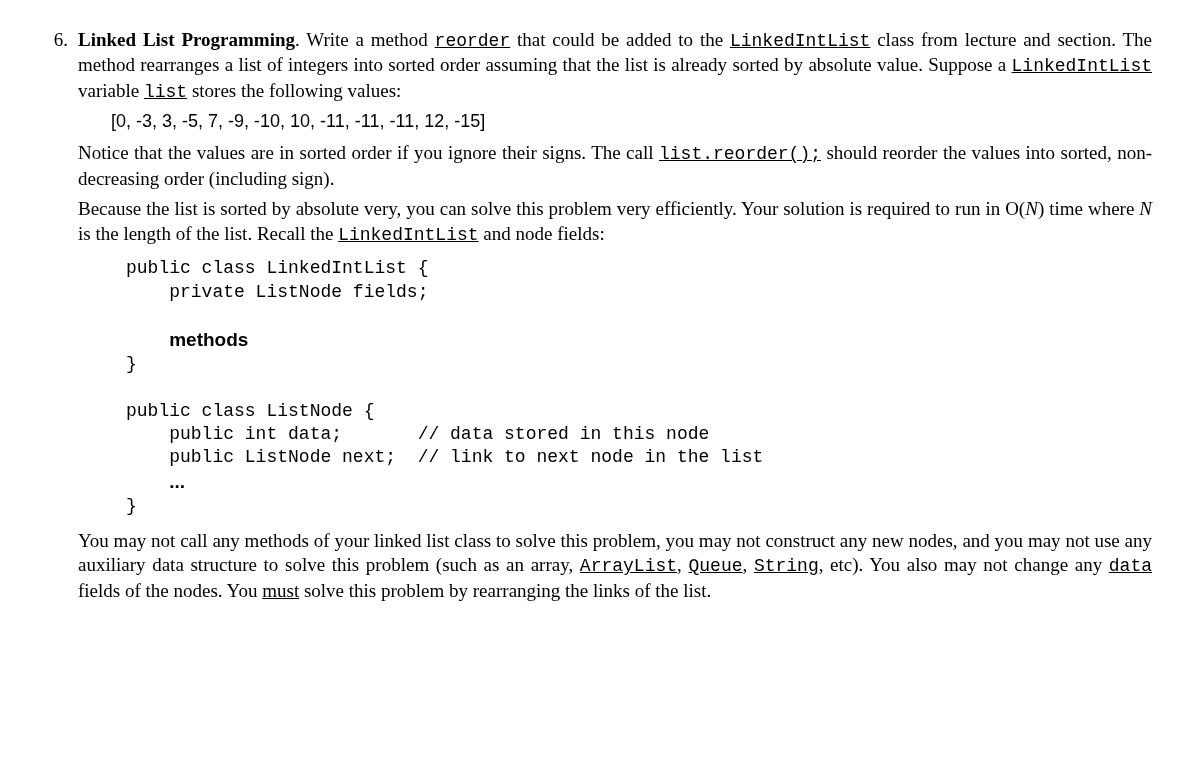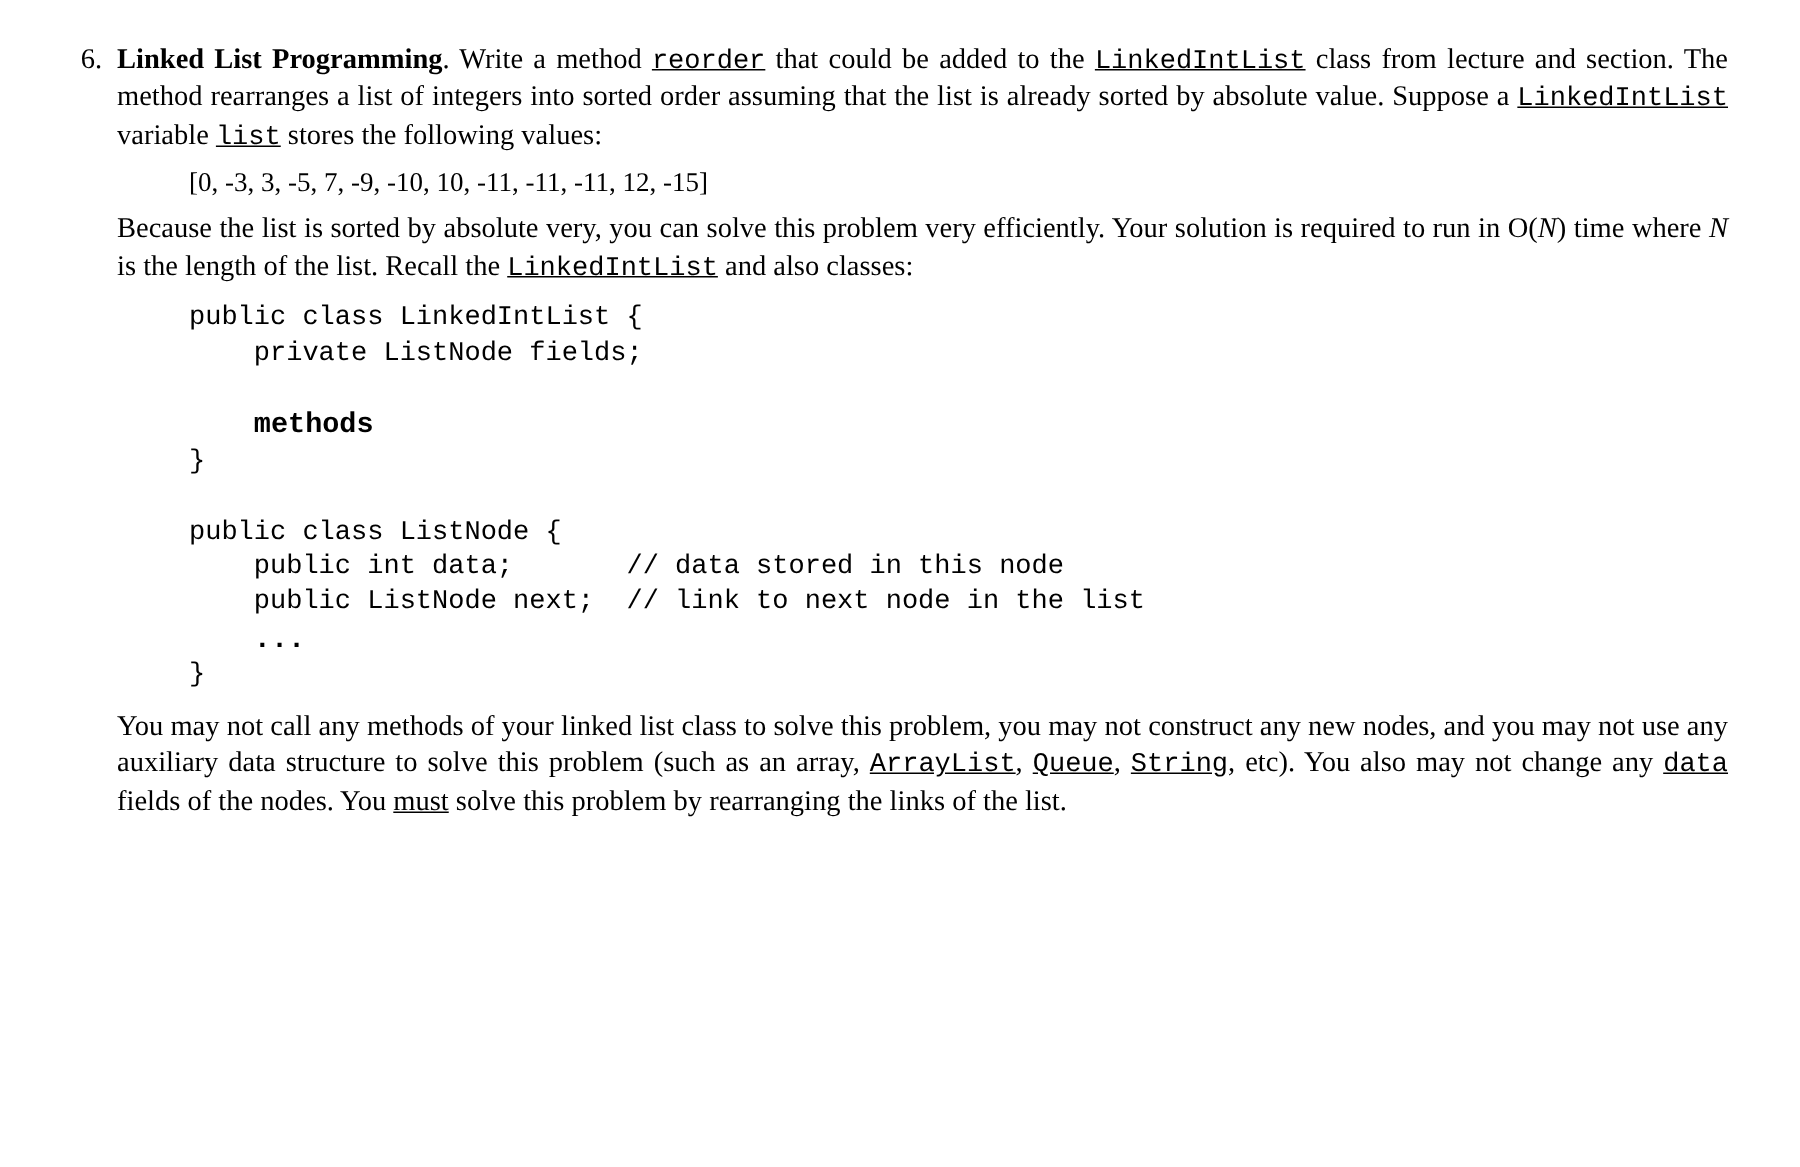--- a/index.html
+++ b/index.html
@@ -35,10 +35,10 @@
     text-decoration: underline;
   }
   .code-block {
-    font-family: Liberation Serif, serif;
+    font-family: Liberation Sans, sans-serif;
     font-size: 18px;
     white-space: pre;
-    margin: 6px 0 8px 48px;
+    margin: 6px 0 8px 33px;
     line-height: 1.28;
   }
   .code-block2 {

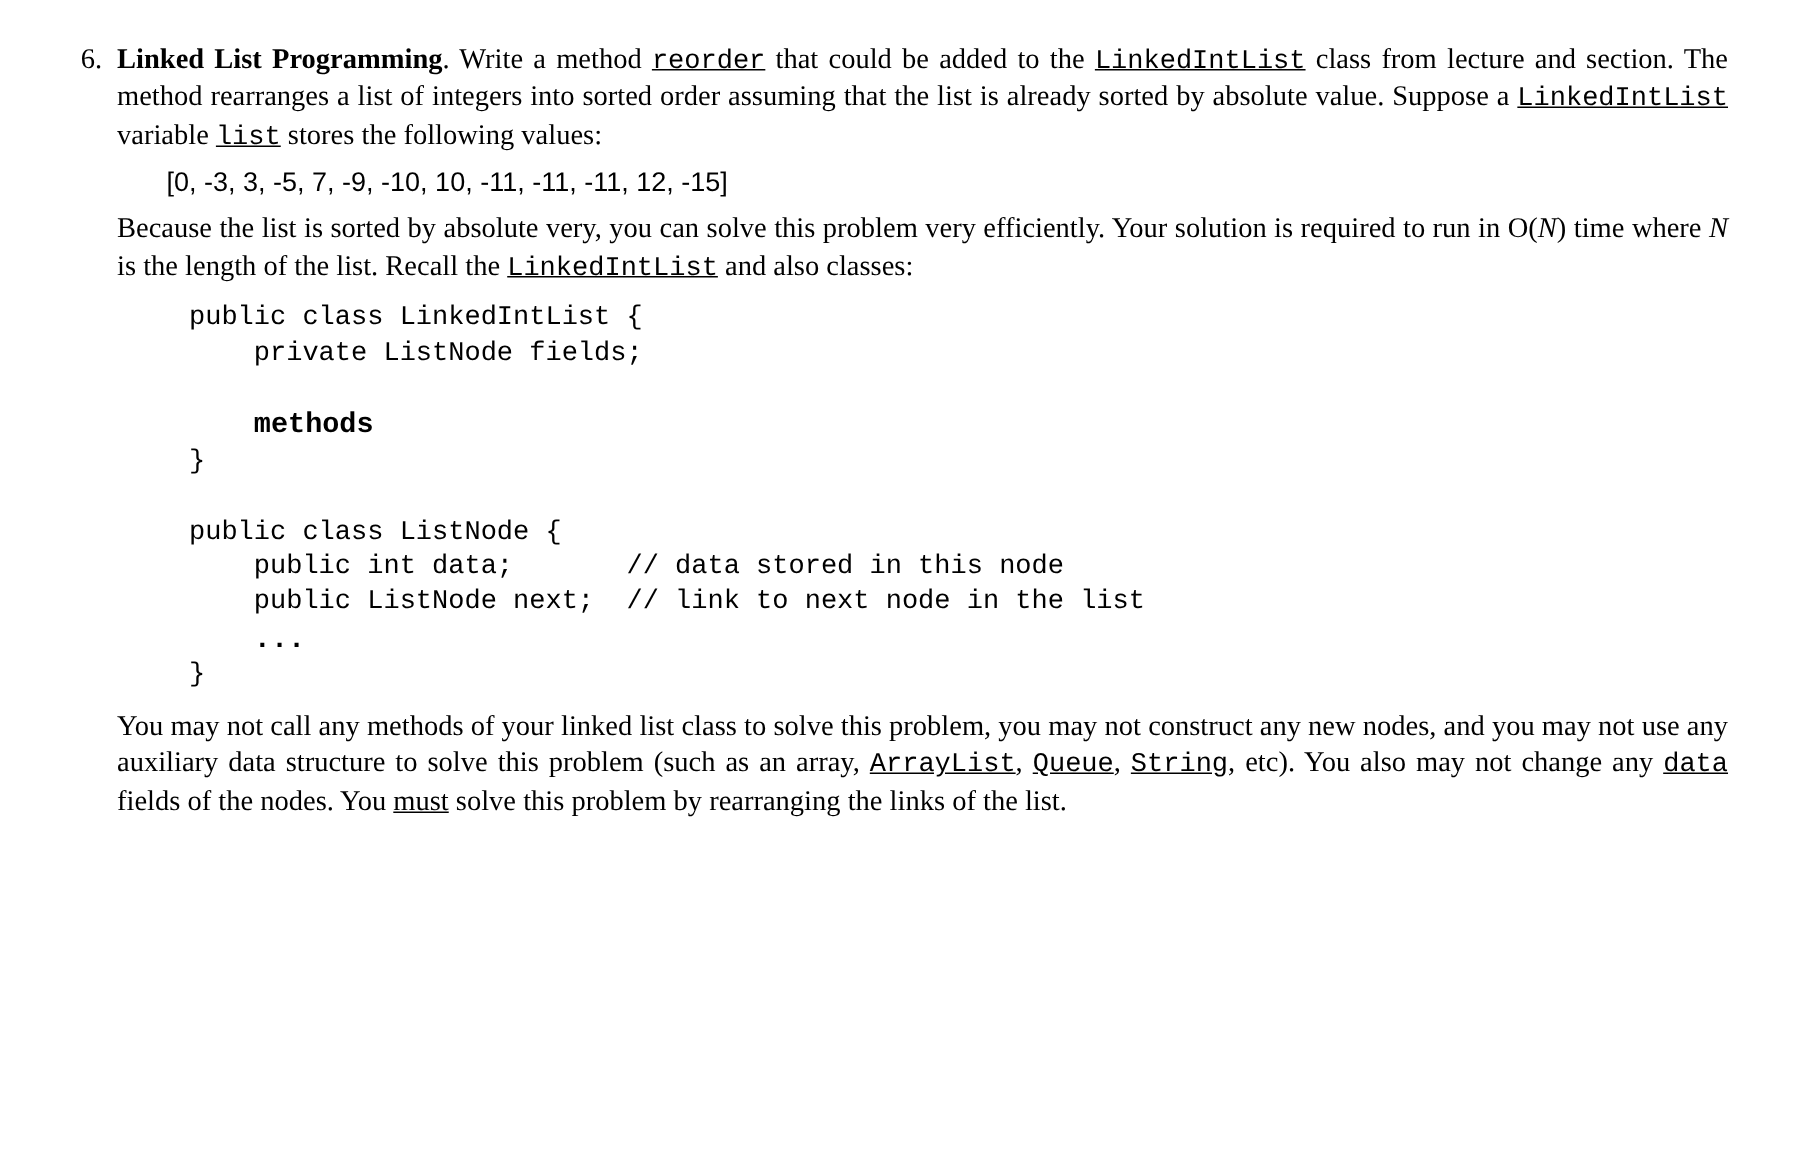--- a/index.html
+++ b/index.html
@@ -70,6 +70,9 @@
 
     <div class="code-block">[0, -3, 3, -5, 7, -9, -10, 10, -11, -11, -11, 12, -15]</div>
 
+    <p class="para">
+      <span>Notice that the values are in sorted order if you ignore their signs.  The call </span><span class="mono">list.reorder();</span><span> should reorder the values into sorted, non-decreasing order (including sign).</span>
+    </p>
 
 
     <p class="para">

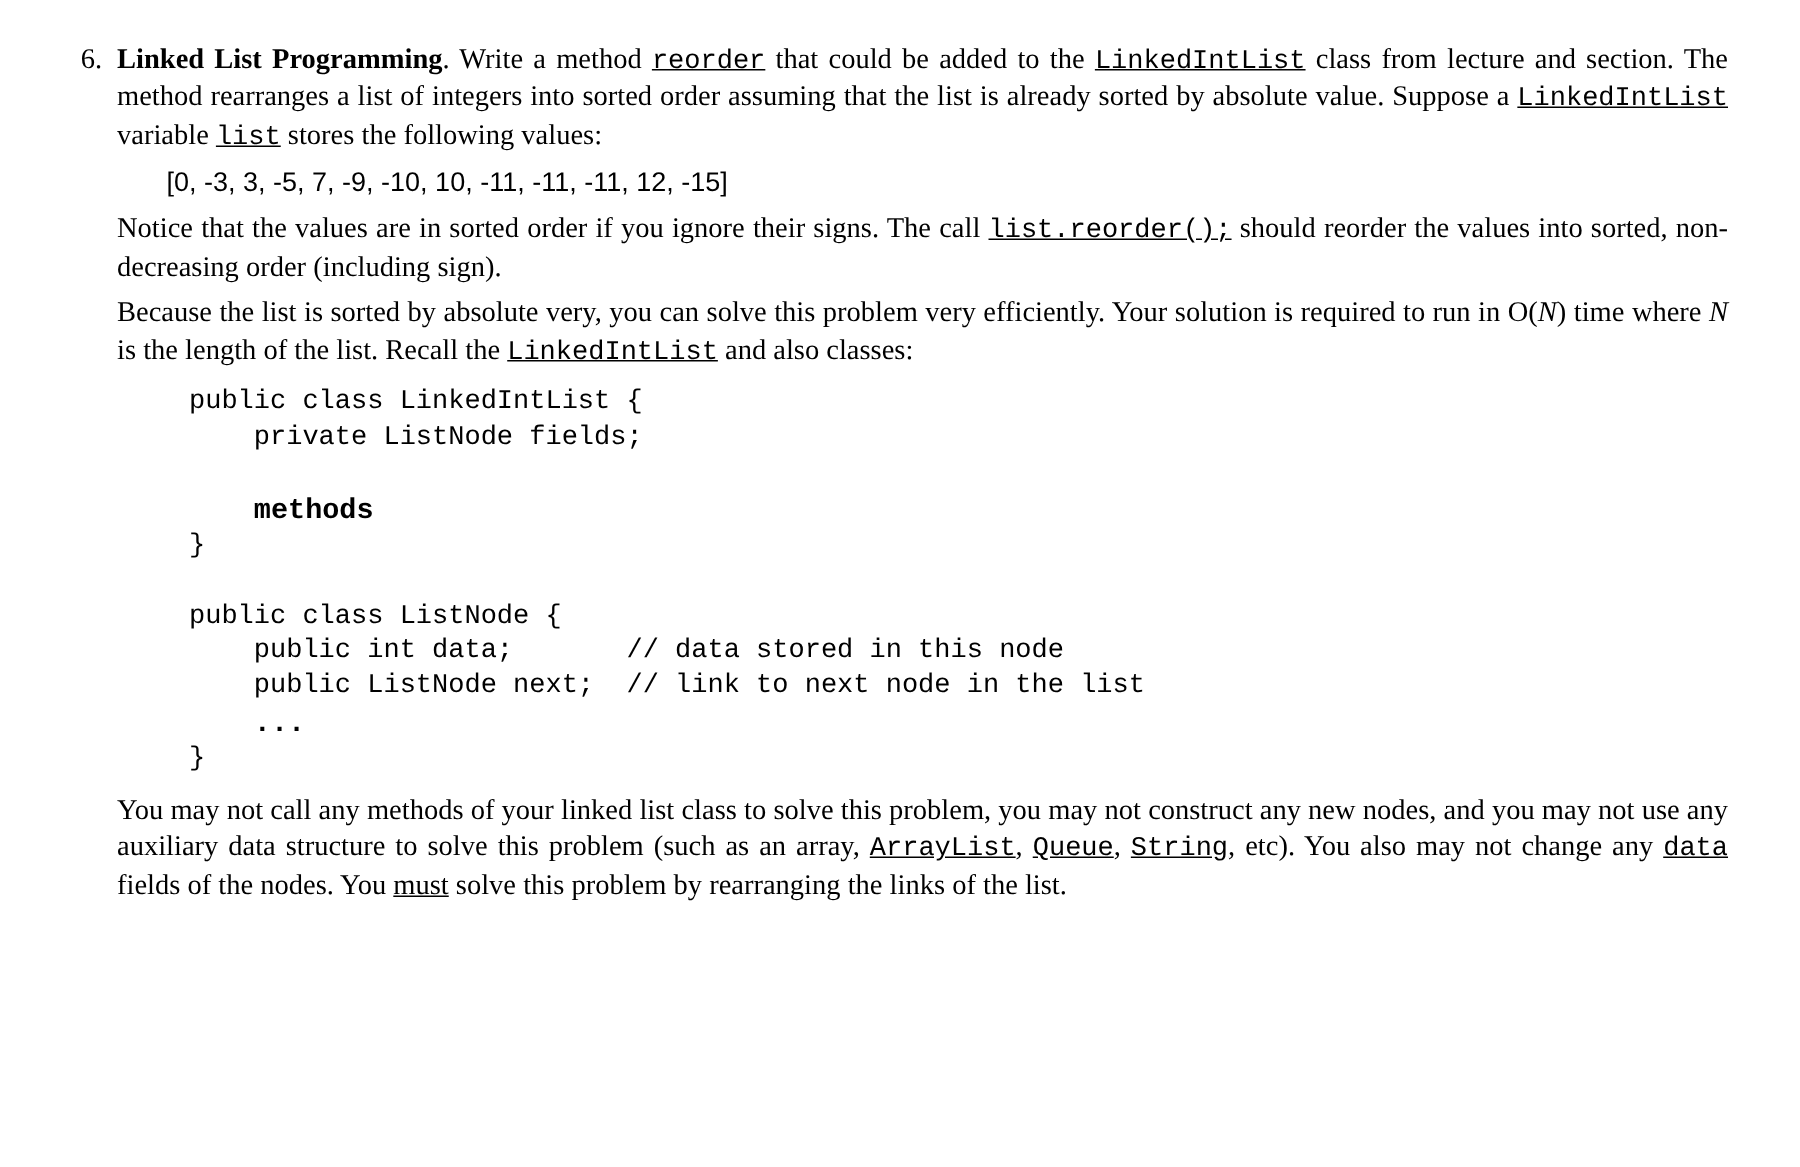--- a/index.html
+++ b/index.html
@@ -76,7 +76,7 @@
 
 
     <p class="para">
-      <span>Because the list is sorted by absolute very, you can solve this problem very efficiently.  Your solution is required to run in O(</span><span class="ital">N</span><span>) time where </span><span class="ital">N</span><span> is the length of the list.  Recall the </span><span class="mono">LinkedIntList</span><span> and also classes:</span>
+      <span>Because the list is sorted by absolute very, you can solve this problem very efficiently.  Your solution is required to run in O(</span><span class="ital">N</span><span>) time where </span><span class="ital">N</span><span> is the length of the list.  Recall the </span><span class="mono">LinkedIntList</span><span> and node fields:</span>
     </p>
 
     <div class="code-block2"><span>public class LinkedIntList {</span>

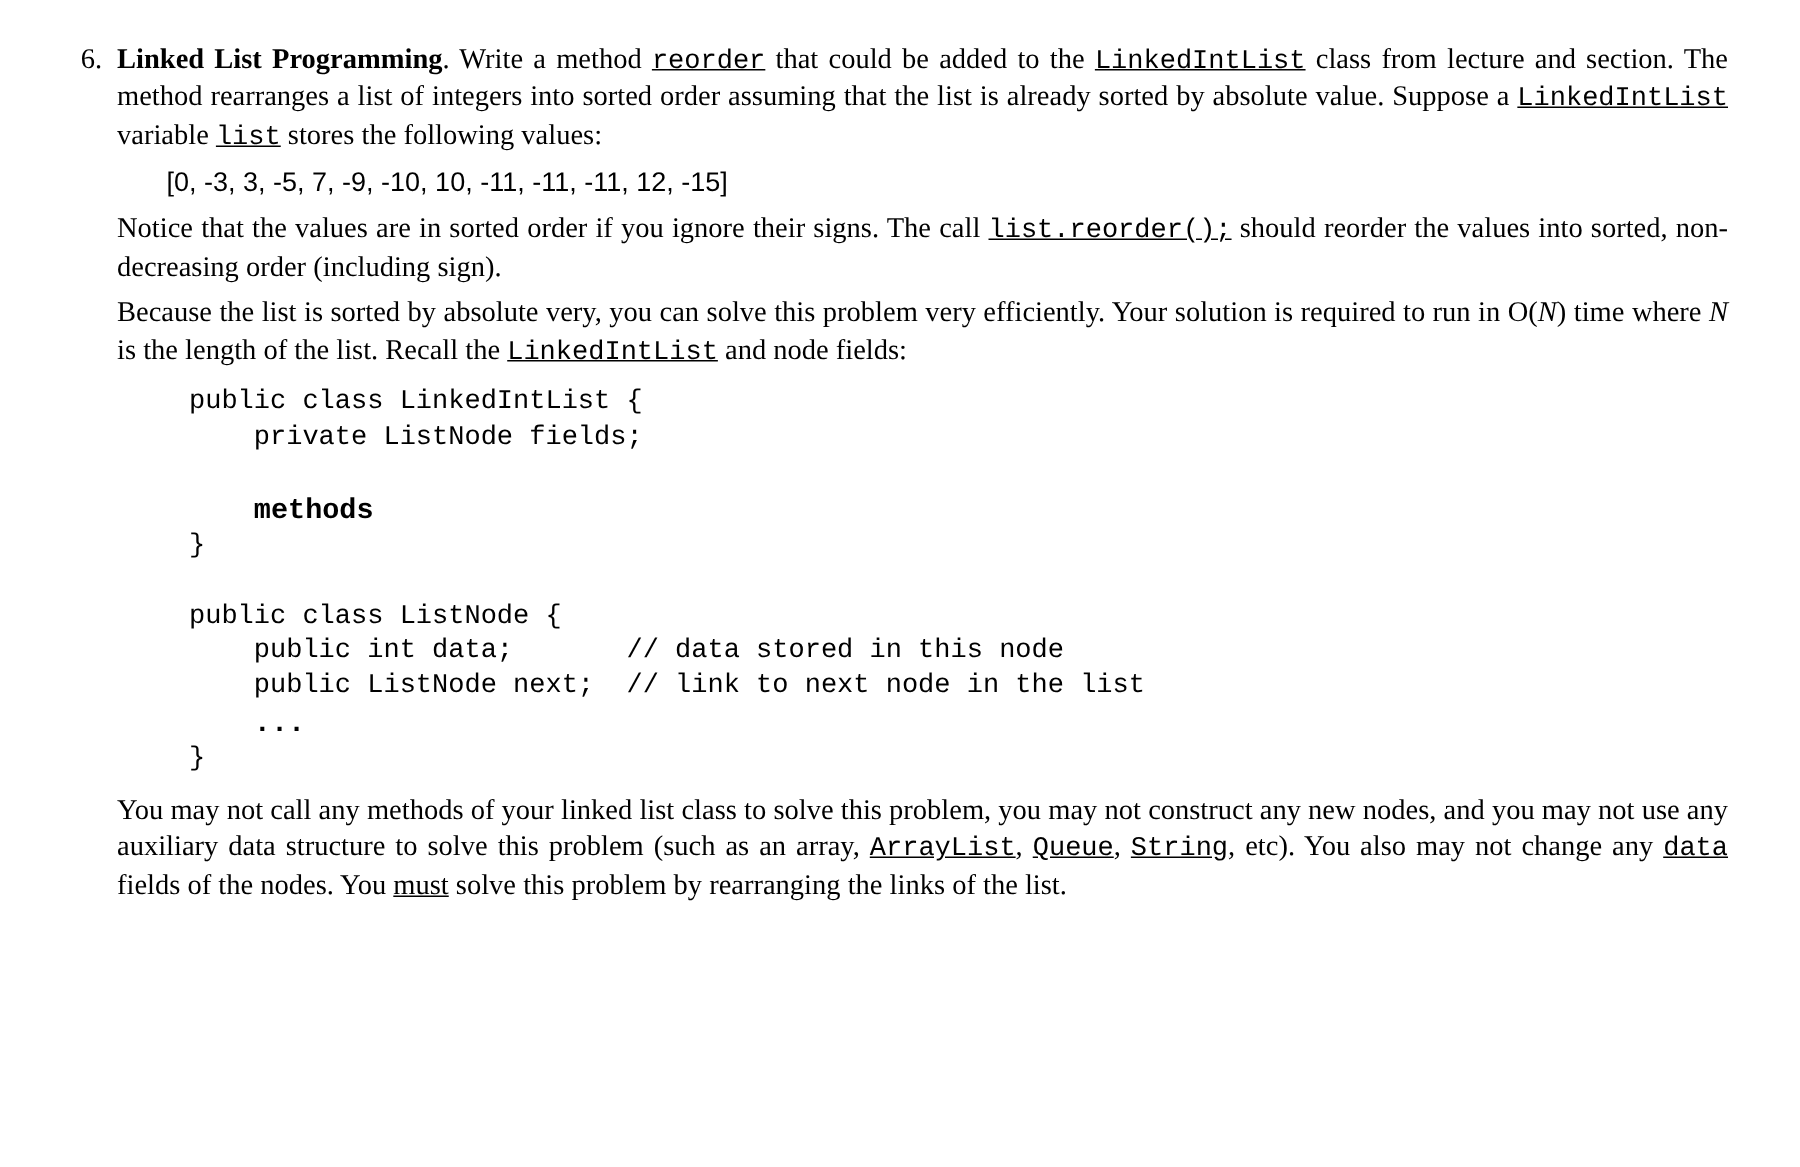--- a/index.html
+++ b/index.html
@@ -49,7 +49,7 @@
     line-height: 1.3;
   }
   .methods-word {
-    font-family: Liberation Mono, monospace;
+    font-family: Liberation Sans, sans-serif;
     font-weight: bold;
     font-size: 19px;
   }

